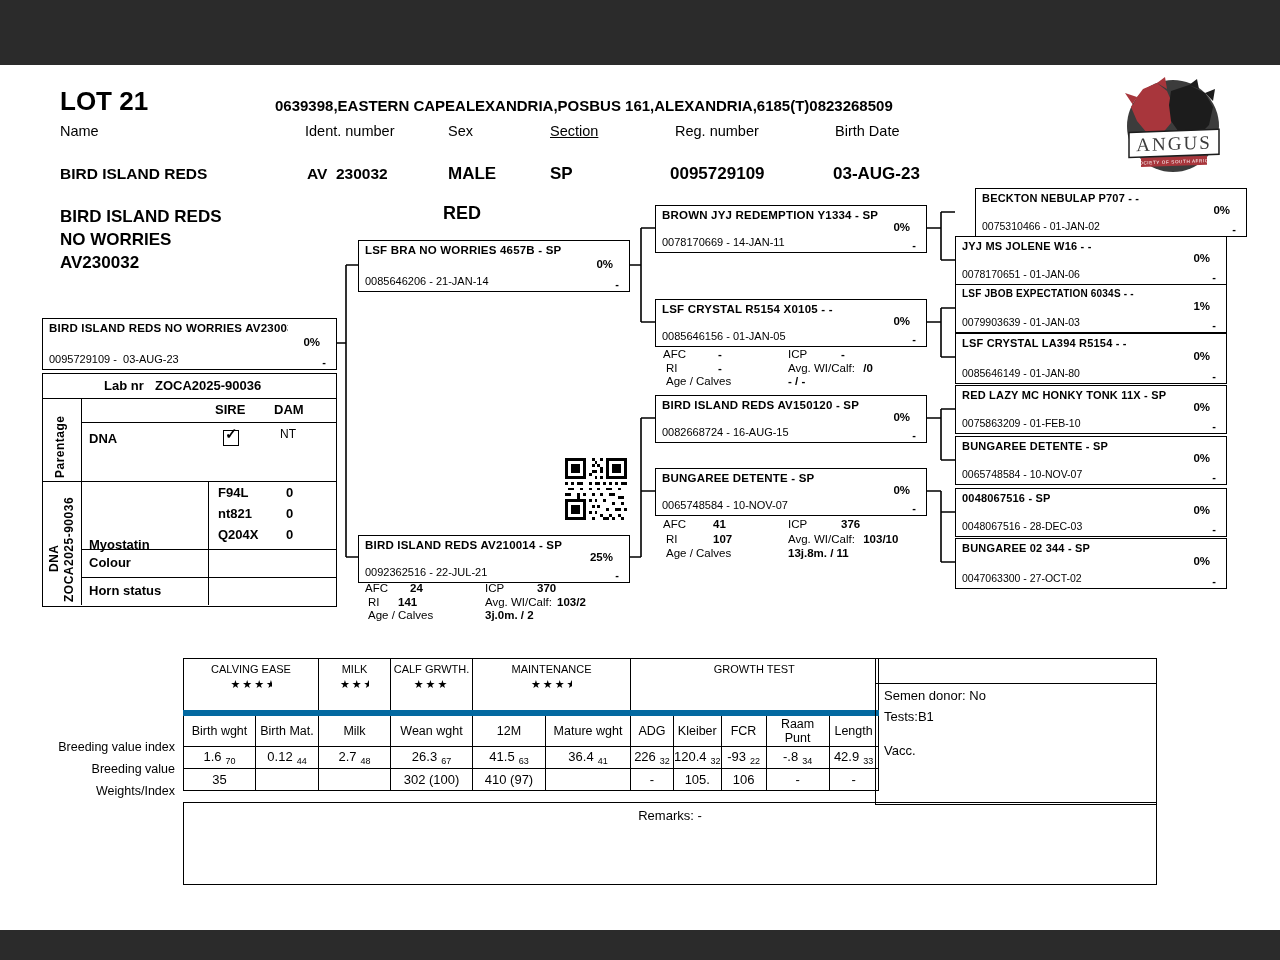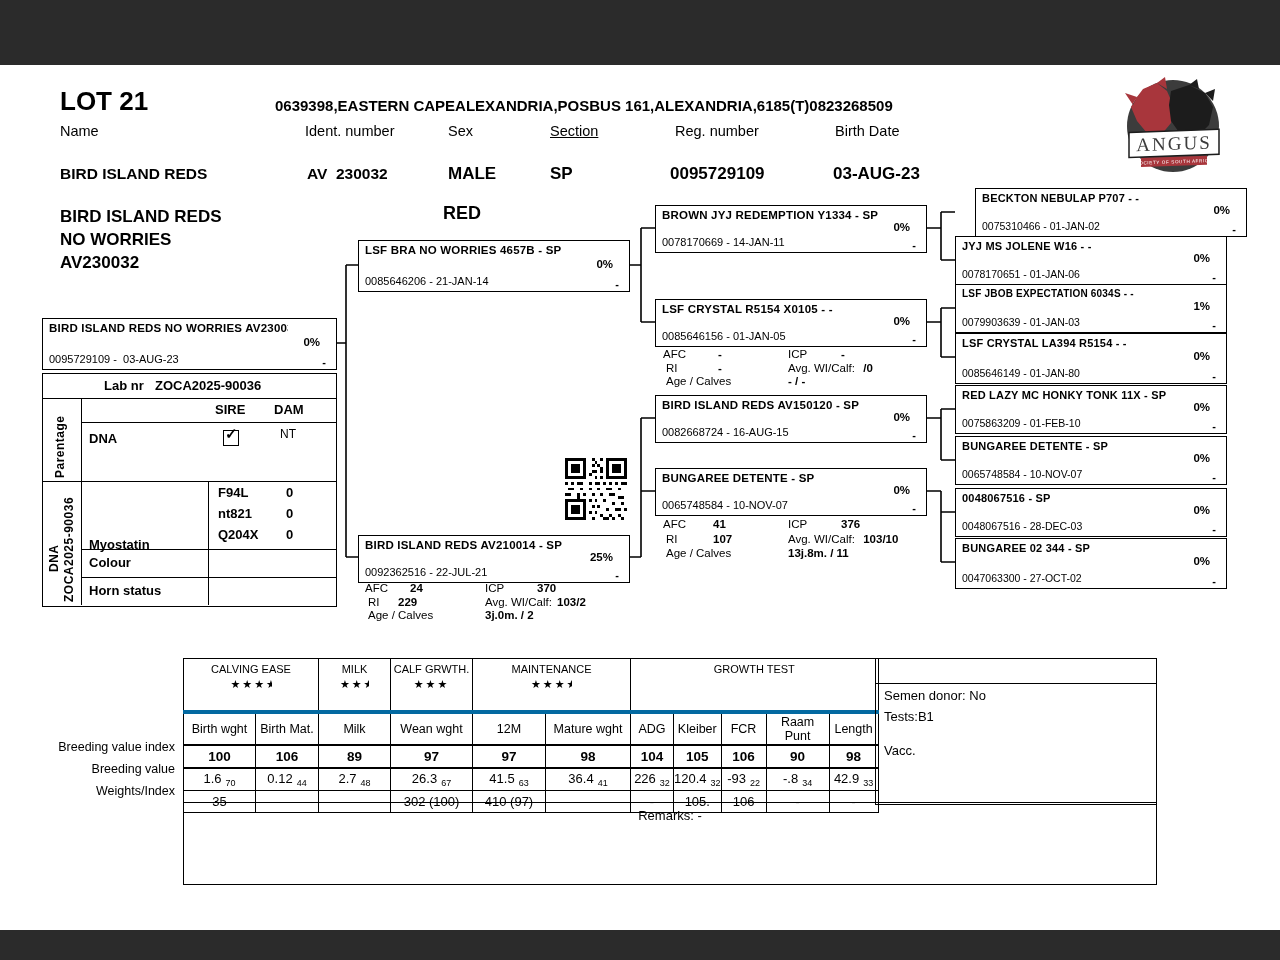--- a/index.html
+++ b/index.html
@@ -129,7 +129,7 @@
     </div>
     <div class="row">
       <span style="left:3px">RI</span>
-      <span class="v" style="left:33px">229</span>
+      <span class="v" style="left:33px">141</span>
       <span style="left:120px">Avg. WI/Calf:</span>
       <span class="v" style="left:192px">103/2</span>
     </div>

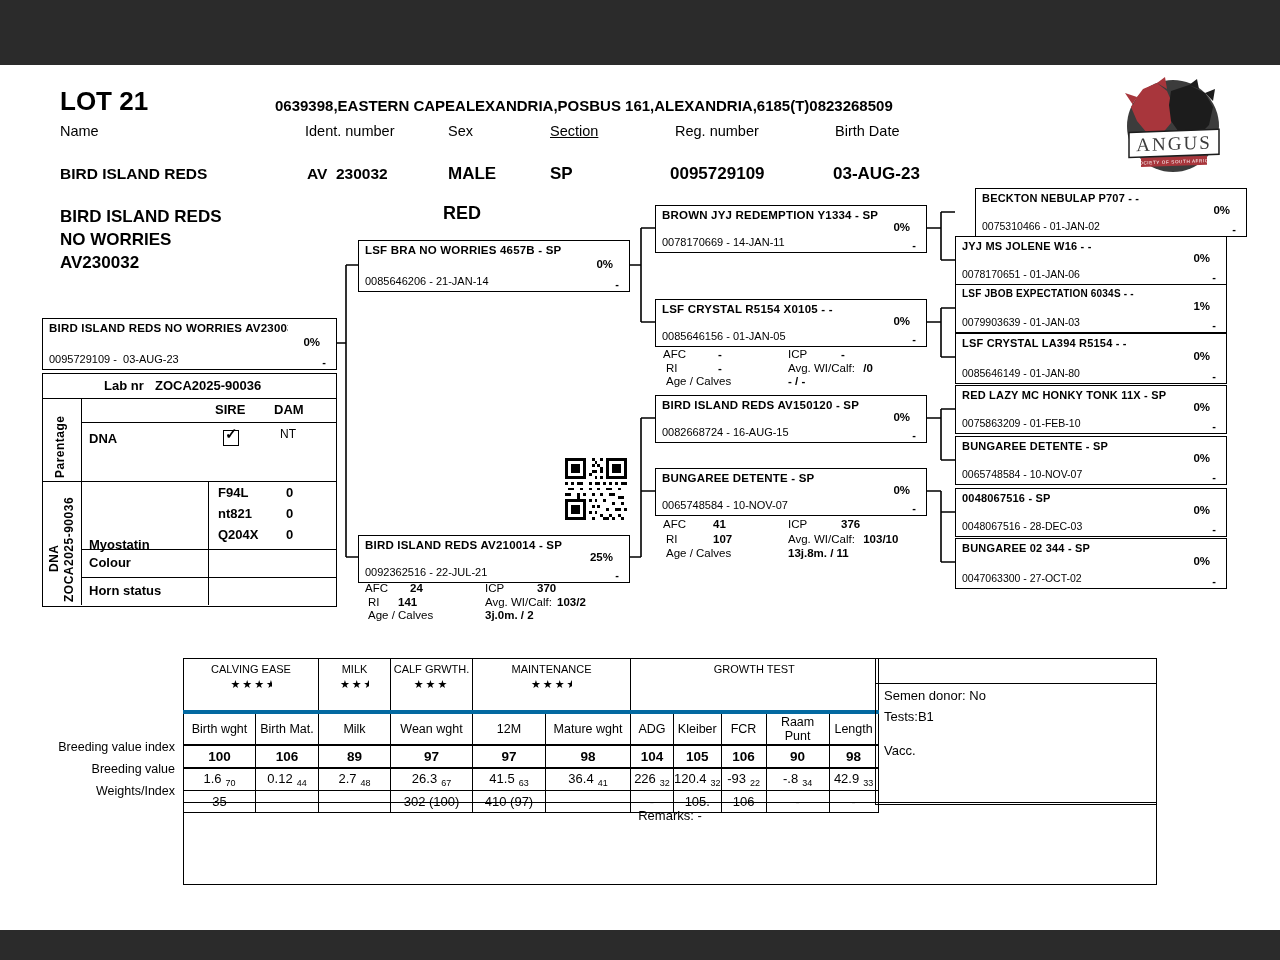--- a/index.html
+++ b/index.html
@@ -29,7 +29,7 @@
   
   #perf{position:absolute;left:183px;top:658px;border-collapse:collapse;table-layout:fixed;}
   #perf td{border:1px solid #000;text-align:center;padding:0;font-size:12px;overflow:hidden;}
-  #perf tr.grp td{height:47px;font-size:11px;vertical-align:top;padding-top:4px;border-bottom:4px solid #0369a1;}
+  #perf tr.grp td{height:47px;font-size:11px;vertical-align:top;padding-top:4px;border-bottom:6px solid #0369a1;}
   #perf tr.grp td .stars{font-family:"DejaVu Sans",sans-serif;font-size:11px;letter-spacing:2px;margin-top:3px;}
   #perf tr.colhead td{height:30px;font-size:12.5px;}
   #perf tr.idx td{height:21px;font-weight:bold;font-size:13.5px;border-top:2px solid #000;border-bottom:2px solid #000;}

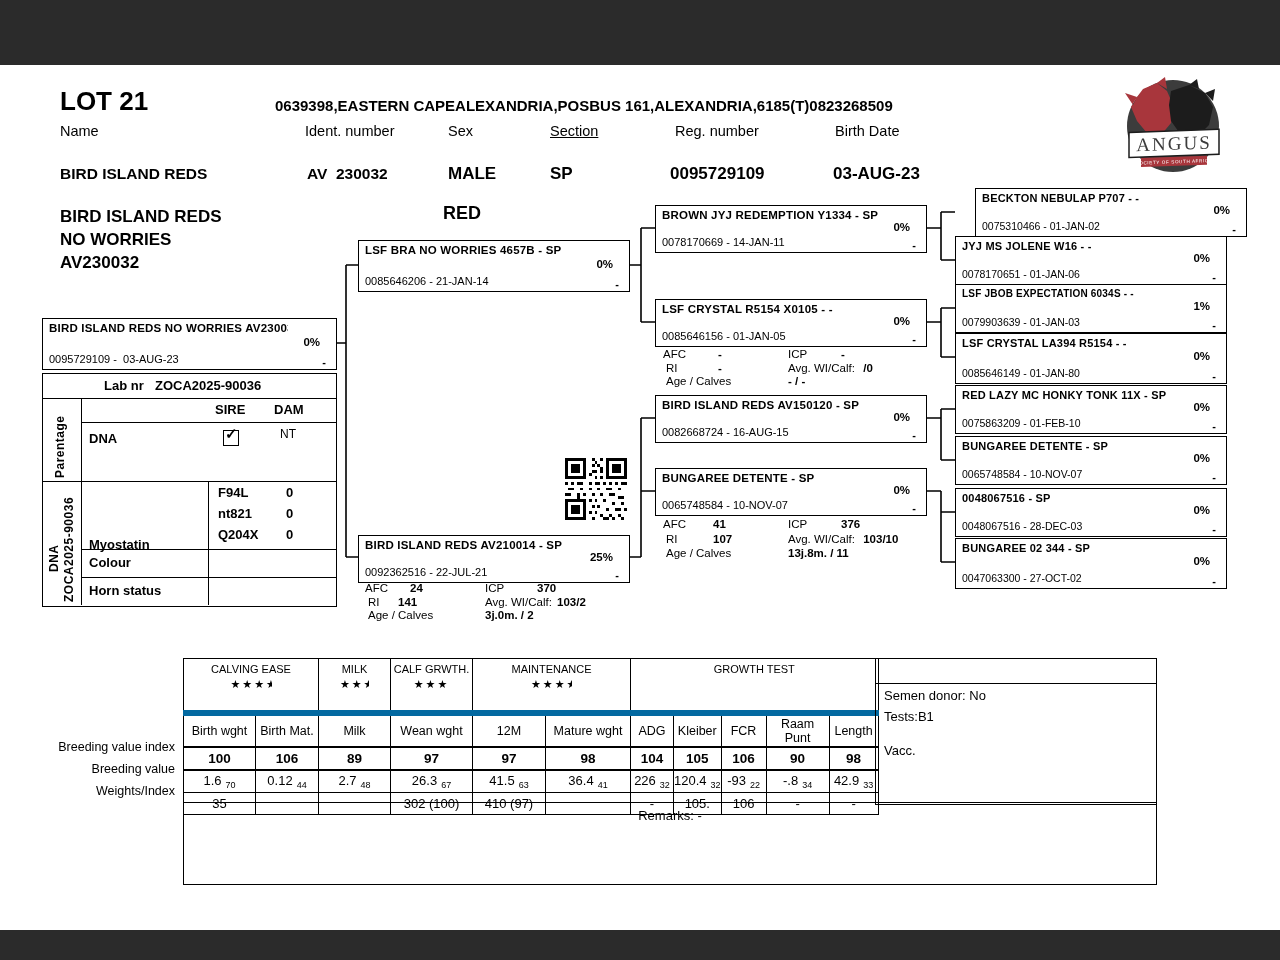--- a/index.html
+++ b/index.html
@@ -407,19 +407,6 @@
       <td>Raam Punt</td>
       <td>Length</td>
     </tr>
-    <tr class="idx">
-      <td>100</td>
-      <td>106</td>
-      <td>89</td>
-      <td>97</td>
-      <td>97</td>
-      <td>98</td>
-      <td>104</td>
-      <td>105</td>
-      <td>106</td>
-      <td>90</td>
-      <td>98</td>
-    </tr>
     <tr class="bv">
       <td><span>1.6</span><span class="acc">70</span></td>
       <td><span>0.12</span><span class="acc">44</span></td>

